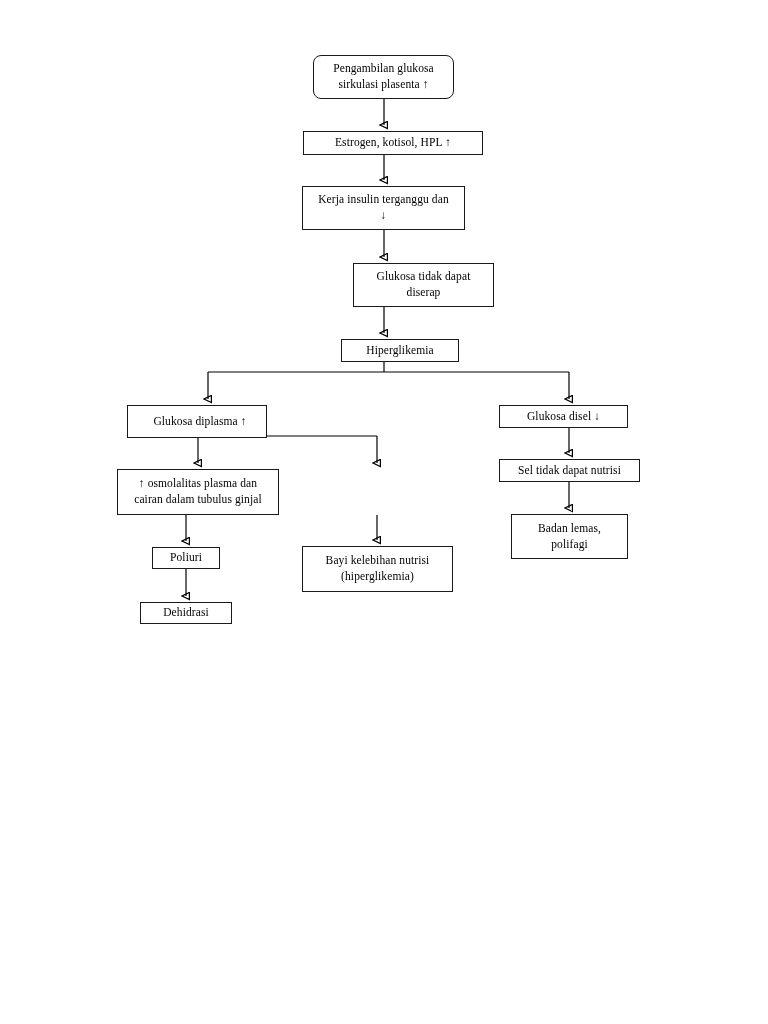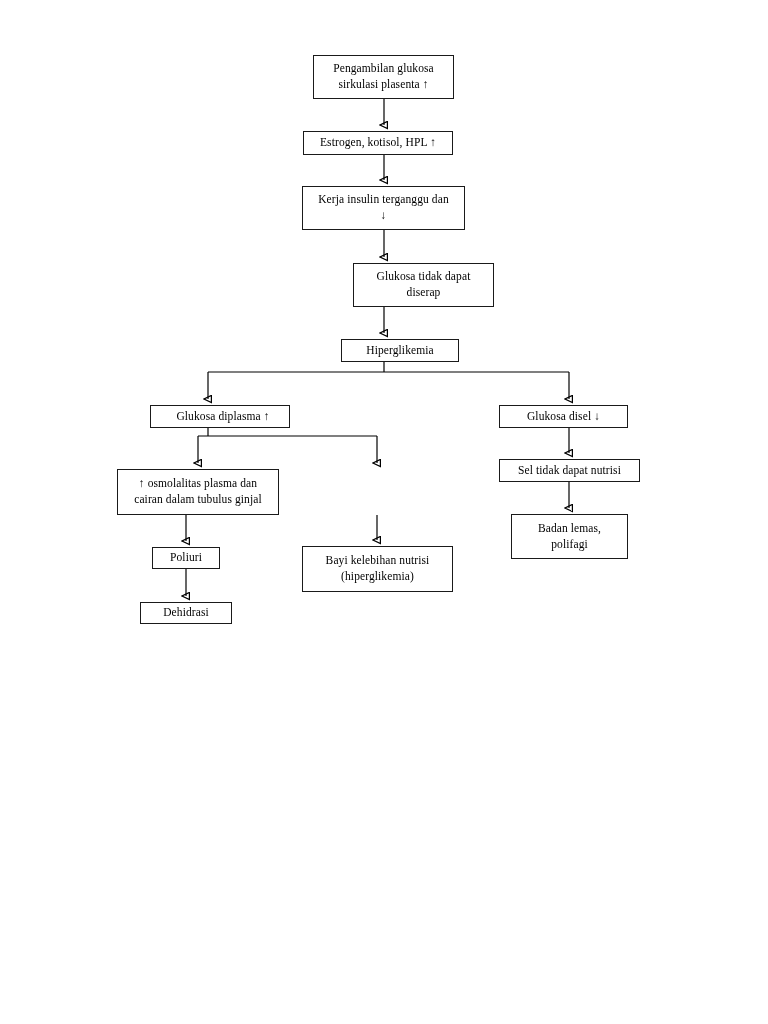--- a/index.html
+++ b/index.html
@@ -97,7 +97,7 @@
     <line x1="377" y1="515" x2="377" y2="540" marker-end="url(#arrowhead)"></line>
   </svg>
 
-  <div class="node" style="left:313px;top:55px;width:141px;height:44px;">
+  <div class="node" style="left:313px;top:55px;width:141px;height:44px;border-radius:8px;">
     <span>Pengambilan glukosa
 sirkulasi plasenta ↑</span>
   </div>

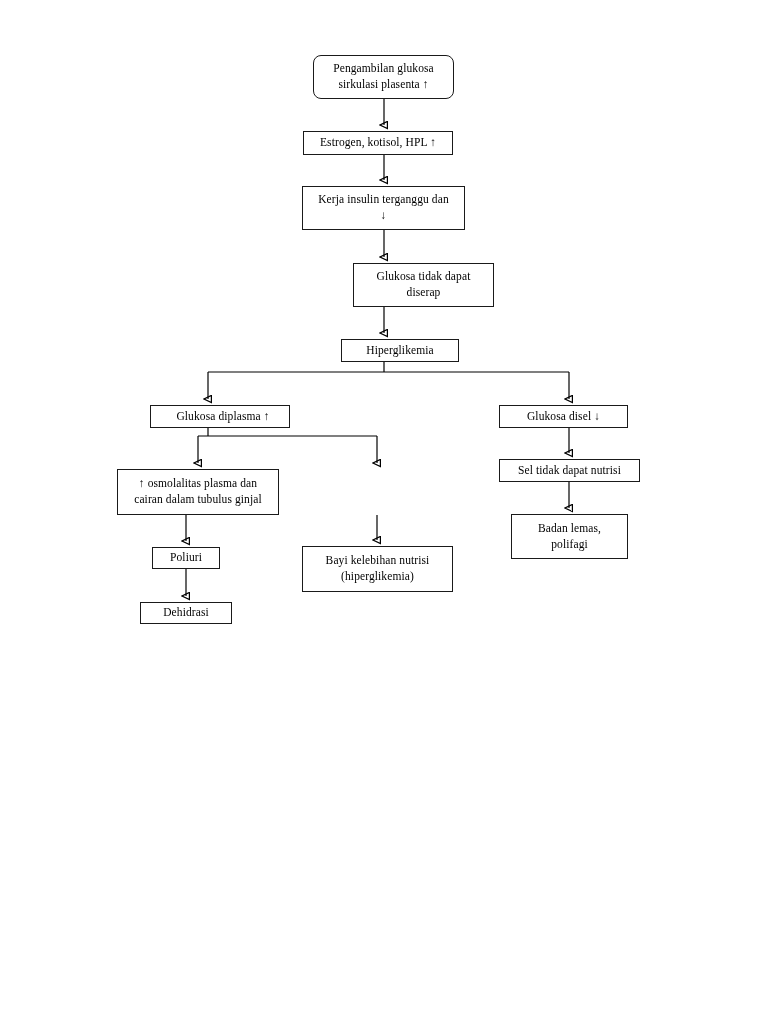--- a/index.html
+++ b/index.html
@@ -102,7 +102,7 @@
 sirkulasi plasenta ↑</span>
   </div>
 
-  <div class="node" style="left:303px;top:131px;width:150px;height:24px;">
+  <div class="node" style="left:303px;top:131px;width:180px;height:24px;">
     <span>Estrogen, kotisol, HPL ↑</span>
   </div>
 

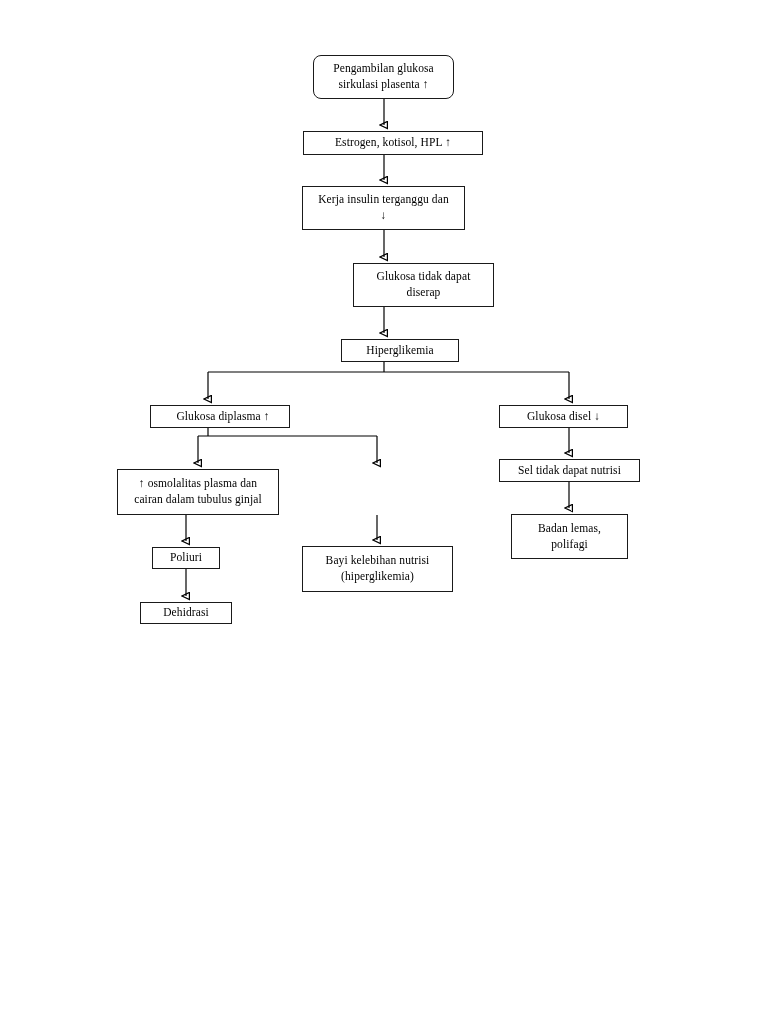--- a/index.html
+++ b/index.html
@@ -120,7 +120,7 @@
     <span>Hiperglikemia</span>
   </div>
 
-  <div class="node" style="left:150px;top:405px;width:140px;height:23px;padding-left:12px;">
+  <div class="node" style="left:127px;top:405px;width:140px;height:33px;padding-left:12px;">
     <span>Glukosa diplasma ↑</span>
   </div>
 

